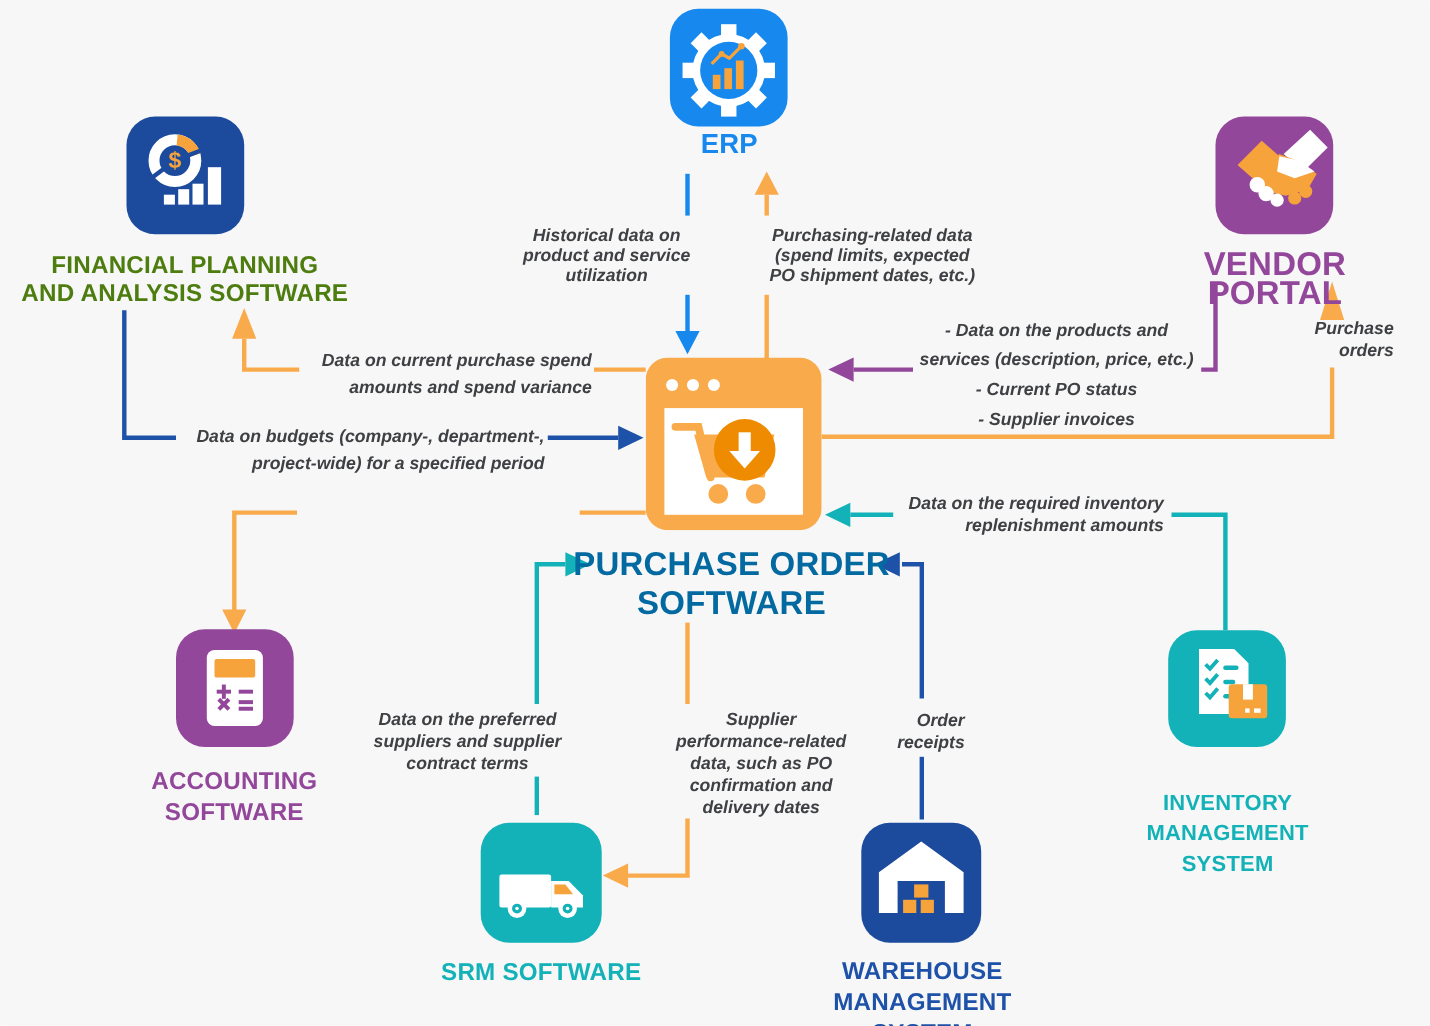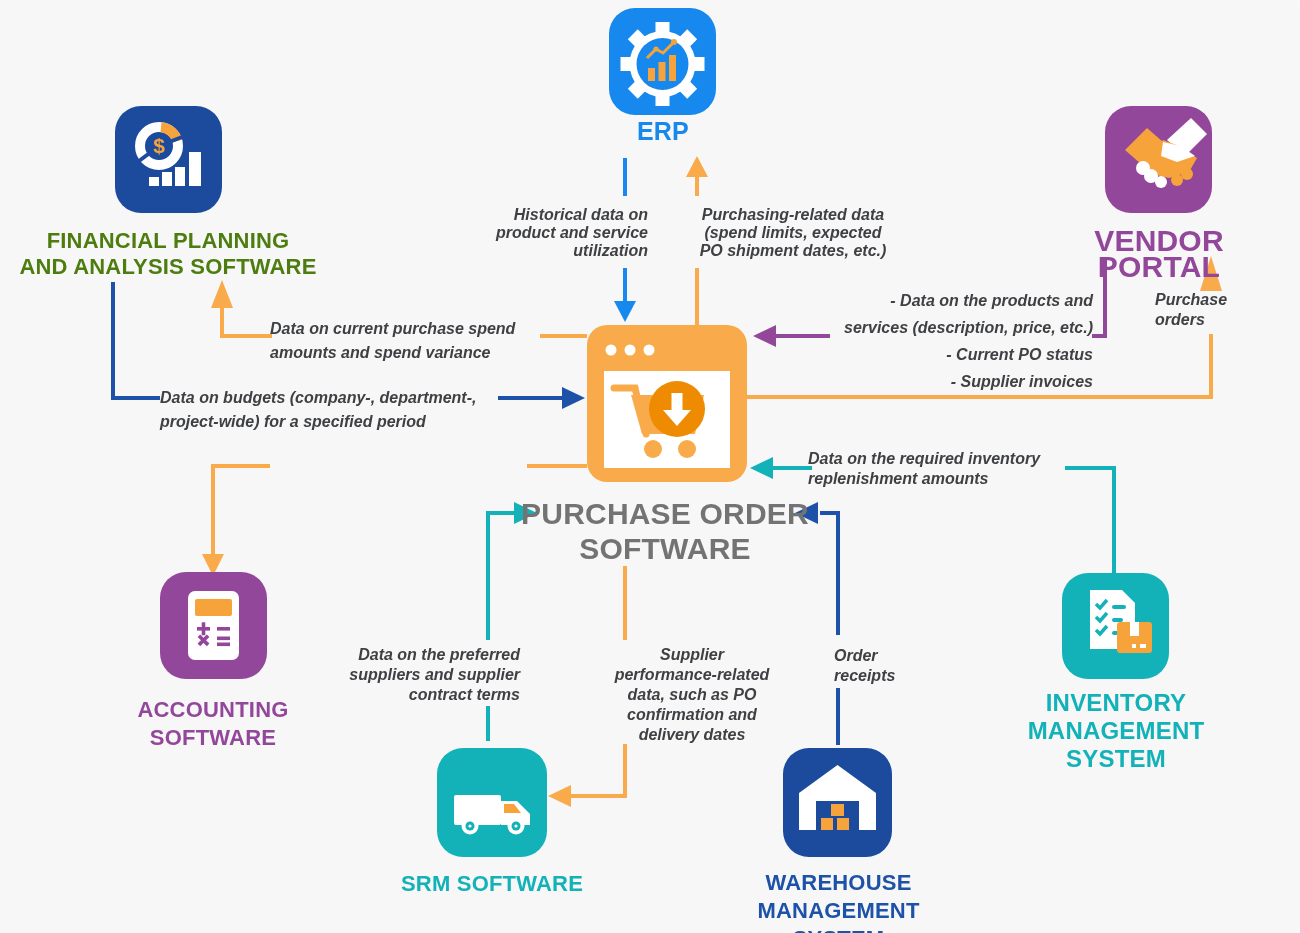--- a/index.html
+++ b/index.html
@@ -20,7 +20,7 @@
     color:#3f4043;white-space:pre-line;line-height:22px;
     font-family:"Liberation Sans",sans-serif;
   }
-  .al-r{text-align:right}.al-l{text-align:center}.al-c{text-align:left}
+  .al-r{text-align:center}.al-l{text-align:center}.al-c{text-align:left}
   .lh18{line-height:18px}.lh20{line-height:20px}.lh23{line-height:23.5px}.lh27{line-height:27px}
   .c-brightblue{color:#1688ee}.c-darkblue{color:#1d52a8}.c-purple{color:#93479b}
   .c-teal{color:#12b2b8}.c-orange{color:#737373}

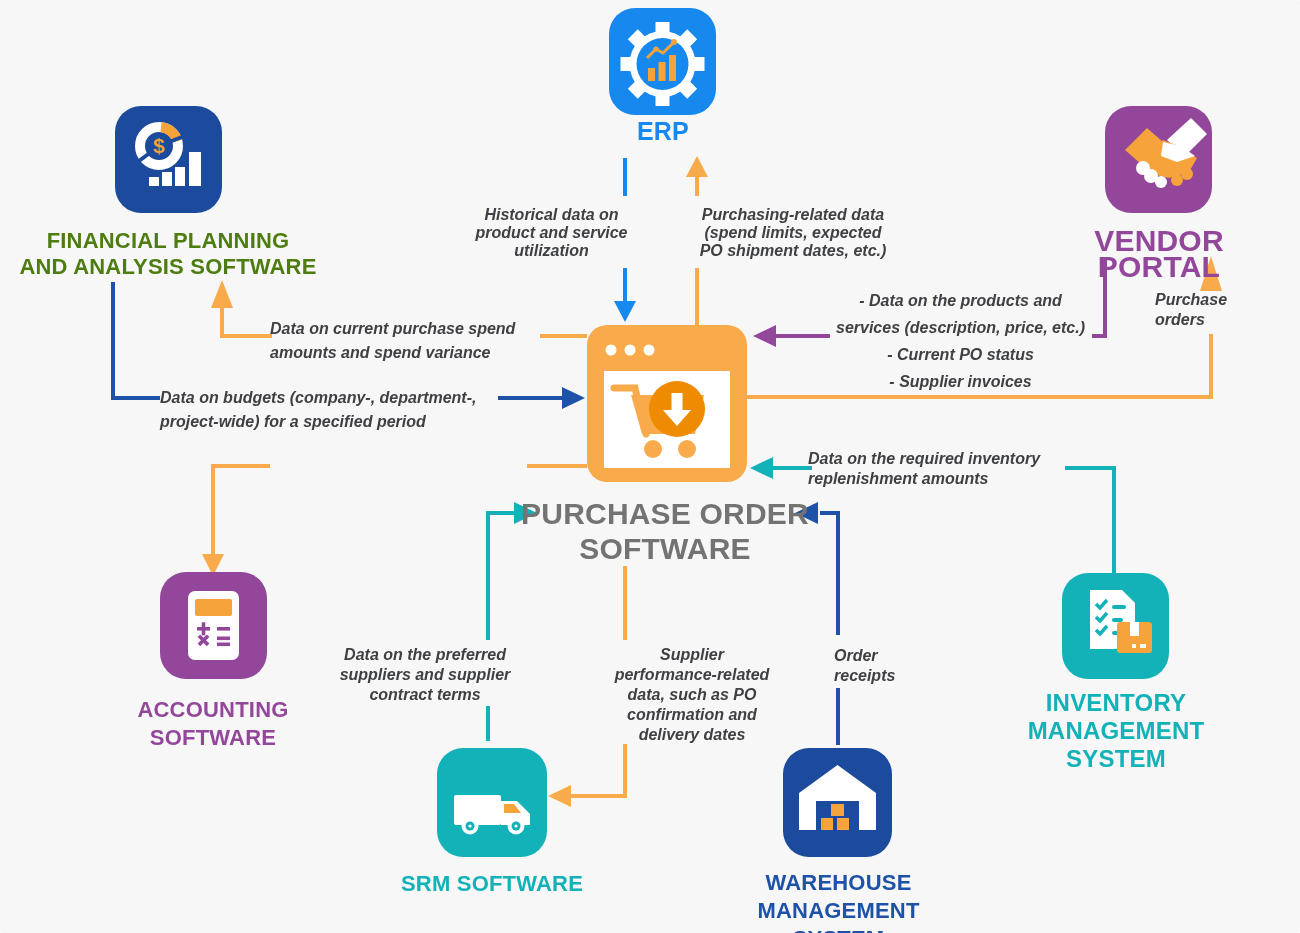--- a/index.html
+++ b/index.html
@@ -20,7 +20,7 @@
     color:#3f4043;white-space:pre-line;line-height:22px;
     font-family:"Liberation Sans",sans-serif;
   }
-  .al-r{text-align:center}.al-l{text-align:center}.al-c{text-align:left}
+  .al-r{text-align:center}.al-l{text-align:center}.al-c{text-align:right}
   .lh18{line-height:18px}.lh20{line-height:20px}.lh23{line-height:23.5px}.lh27{line-height:27px}
   .c-brightblue{color:#1688ee}.c-darkblue{color:#1d52a8}.c-purple{color:#93479b}
   .c-teal{color:#12b2b8}.c-orange{color:#737373}

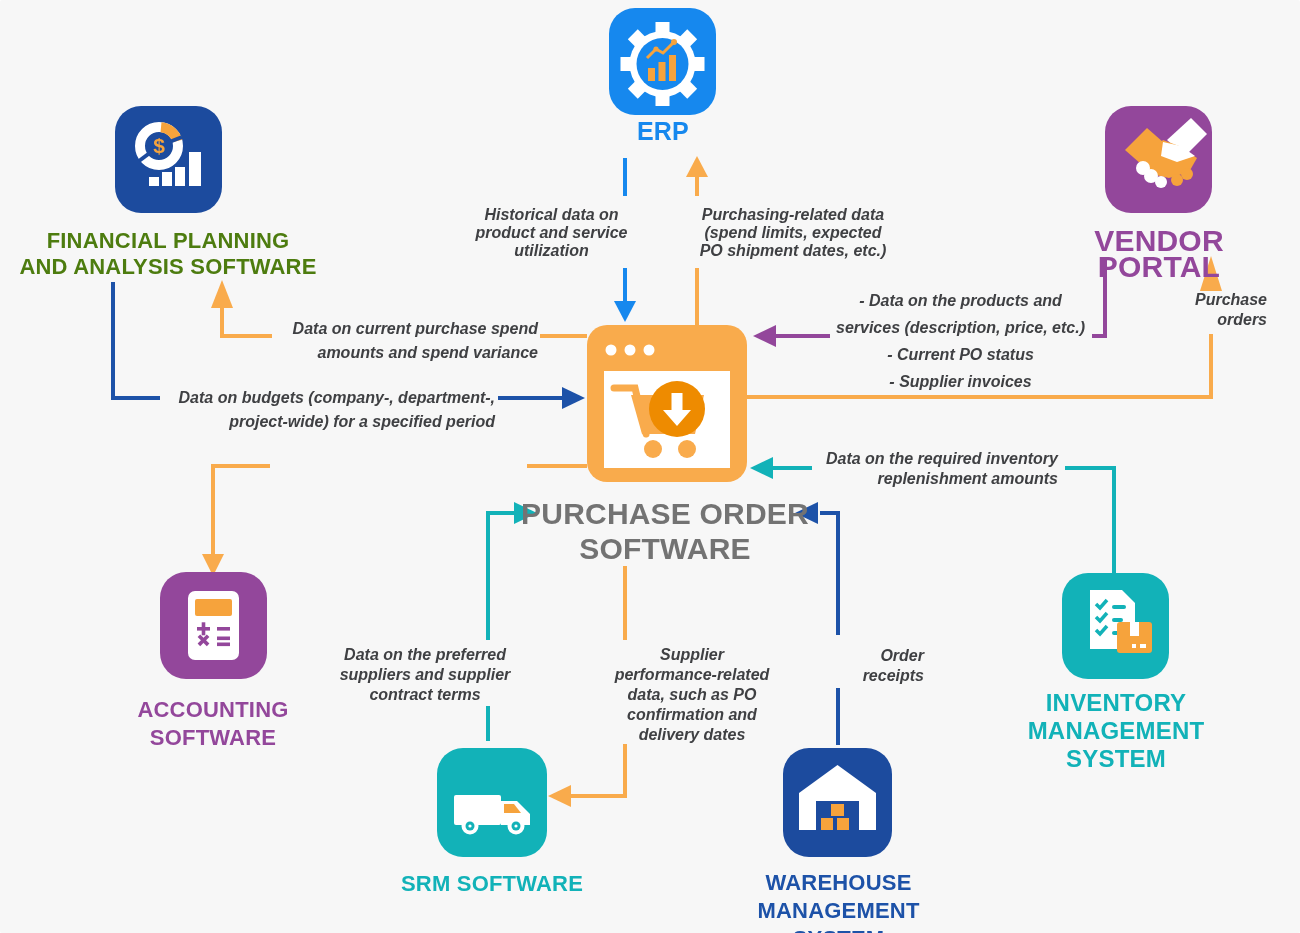--- a/index.html
+++ b/index.html
@@ -23,7 +23,7 @@
   .al-r{text-align:center}.al-l{text-align:center}.al-c{text-align:right}
   .lh18{line-height:18px}.lh20{line-height:20px}.lh23{line-height:23.5px}.lh27{line-height:27px}
   .c-brightblue{color:#1688ee}.c-darkblue{color:#1d52a8}.c-purple{color:#93479b}
-  .c-teal{color:#12b2b8}.c-orange{color:#737373}
+  .c-teal{color:#12b2b8}.c-orange{color:#0369a1}
   .bg-brightblue{background:#1688ee}.bg-darkblue{background:#1c4b9e}
   .bg-purple{background:#93479b}.bg-teal{background:#12b2b8}
 </style>

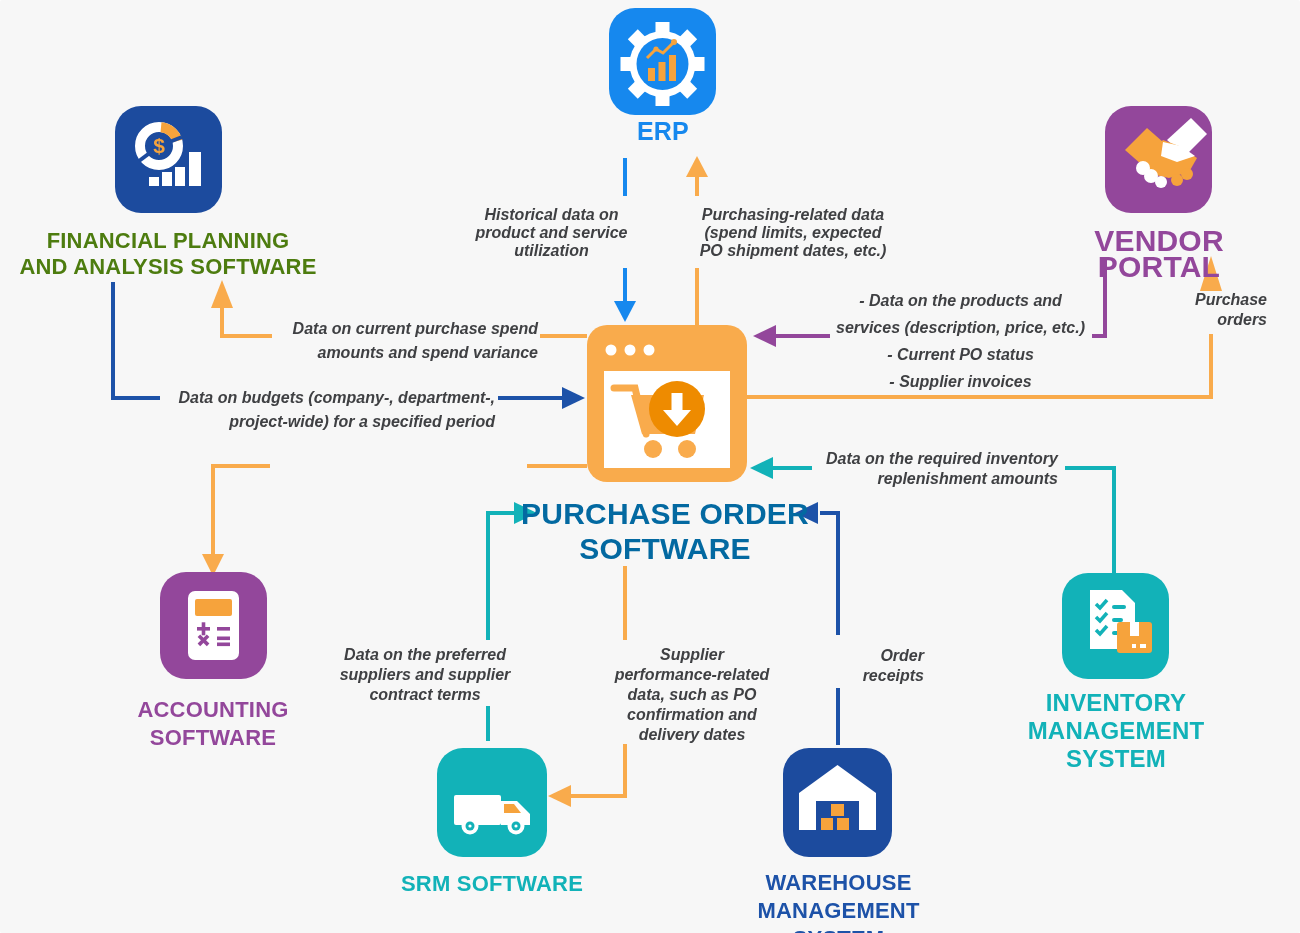--- a/index.html
+++ b/index.html
@@ -275,7 +275,7 @@
 data, such as PO
 confirmation and
 delivery dates</div>
-  <div class="ann al-c lh20" style="left:834px;top:646px;width:90px">Order
+  <div class="ann al-c lh20" style="left:787px;top:646px;width:90px">Order
 receipts</div>
   <div class="ann al-c lh20" style="left:808px;top:449px;width:250px">Data on the required inventory
 replenishment amounts</div>

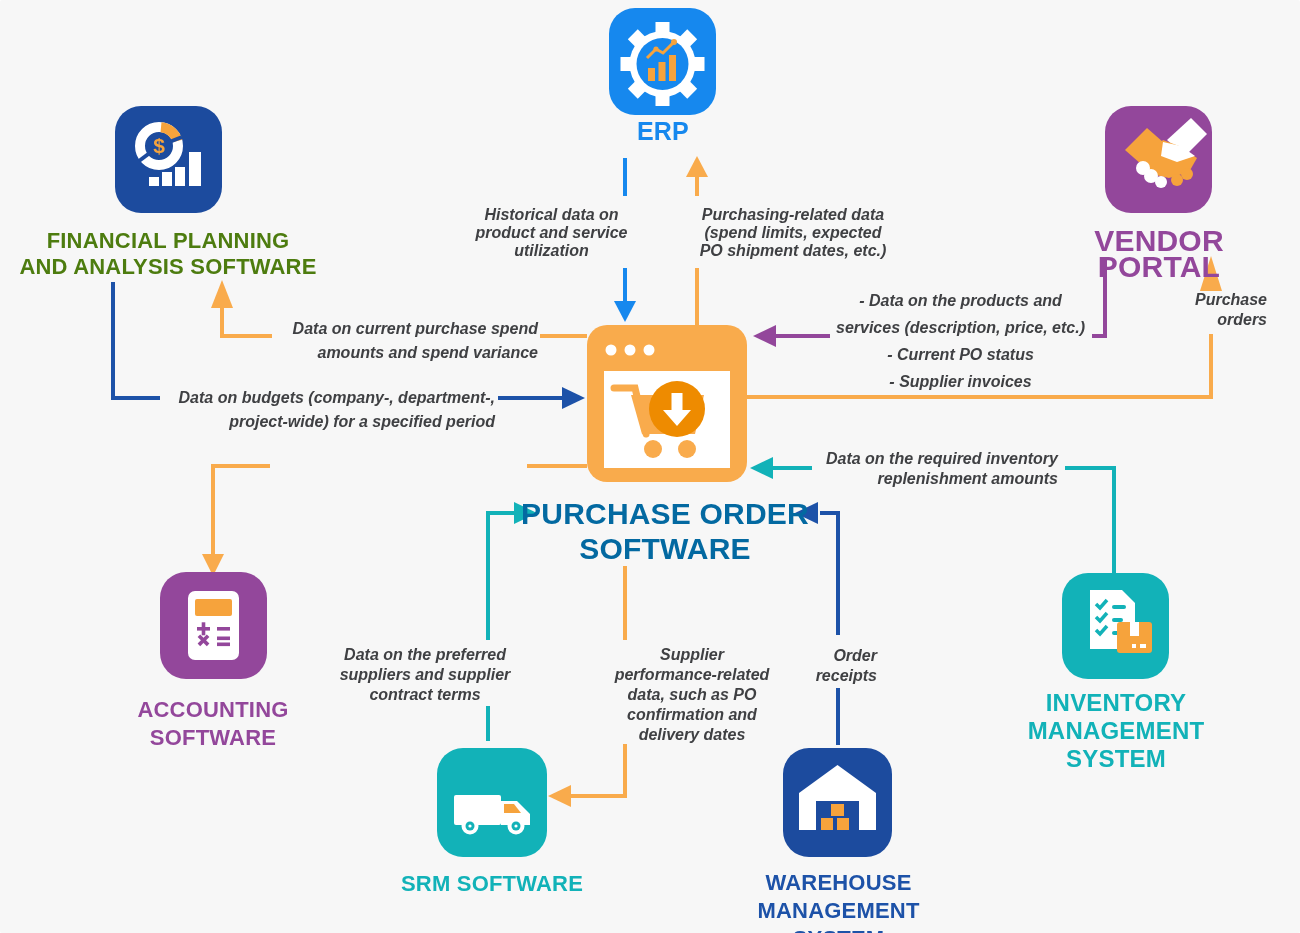--- a/index.html
+++ b/index.html
@@ -247,7 +247,7 @@
       <rect x="70" y="71" width="4" height="4" fill="#ffffff"></rect>
     </svg>
   </div>
-  <div class="nlabel c-teal" style="left:1020px;top:689px;width:192px;font-size:24px;line-height:28px">INVENTORY
+  <div class="nlabel c-teal" style="left:1020px;top:716px;width:192px;font-size:20px;line-height:28px">INVENTORY
 MANAGEMENT
 SYSTEM</div>
 

